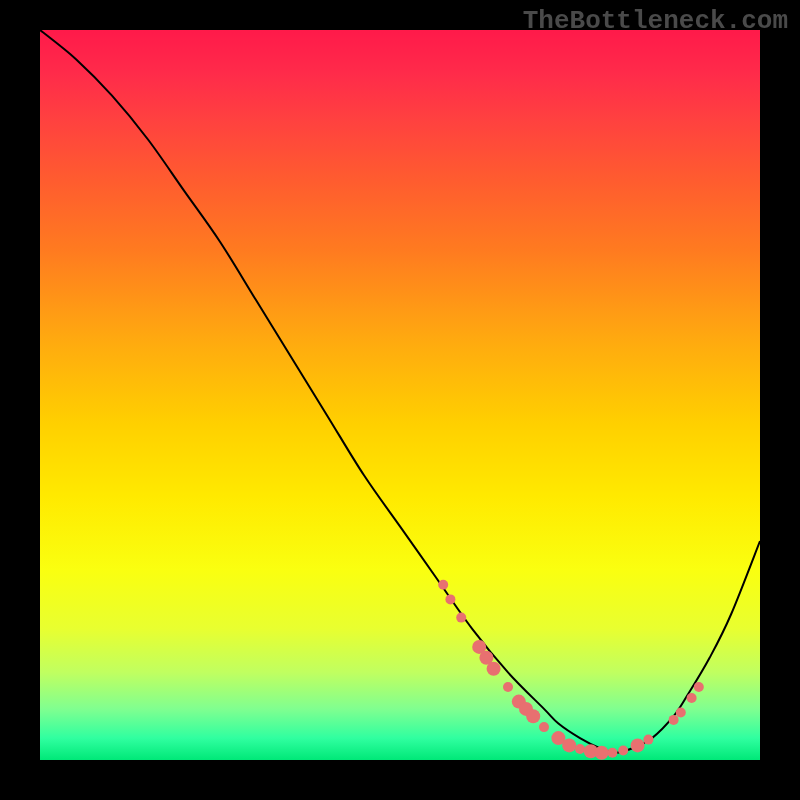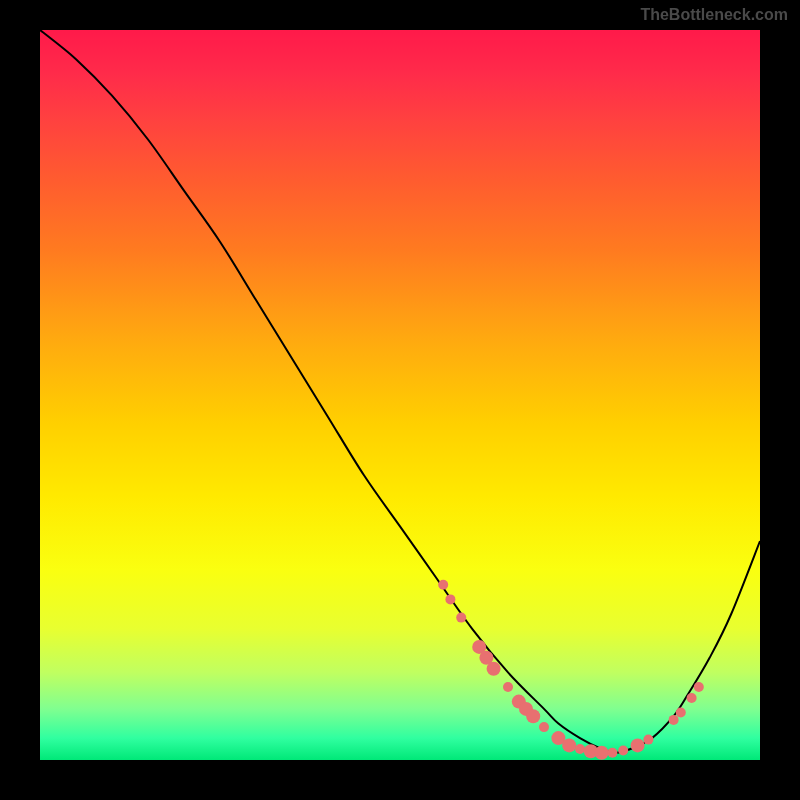--- a/index.html
+++ b/index.html
@@ -19,8 +19,8 @@
       top: 6px;
       right: 12px;
       color: #4a4a4a;
-      font-family: Liberation Sans, sans-serif;
-      font-size: 16px;
+      font-family: Liberation Mono, monospace;
+      font-size: 26px;
       font-weight: bold;
       z-index: 10;
     }

